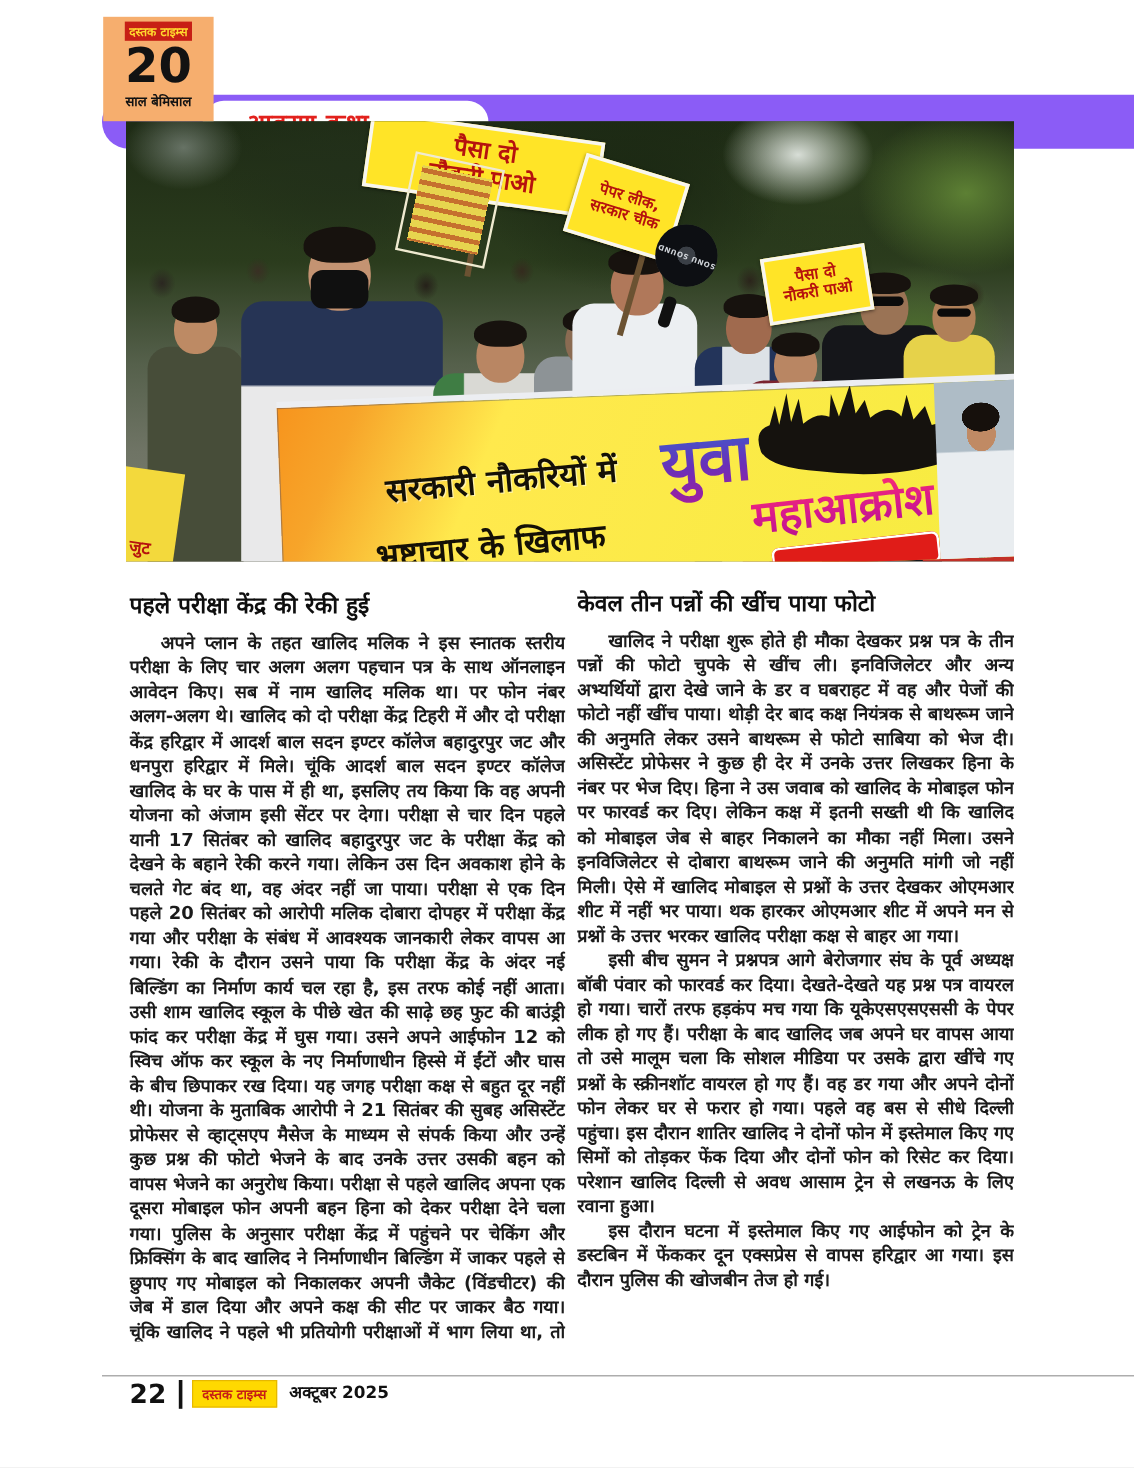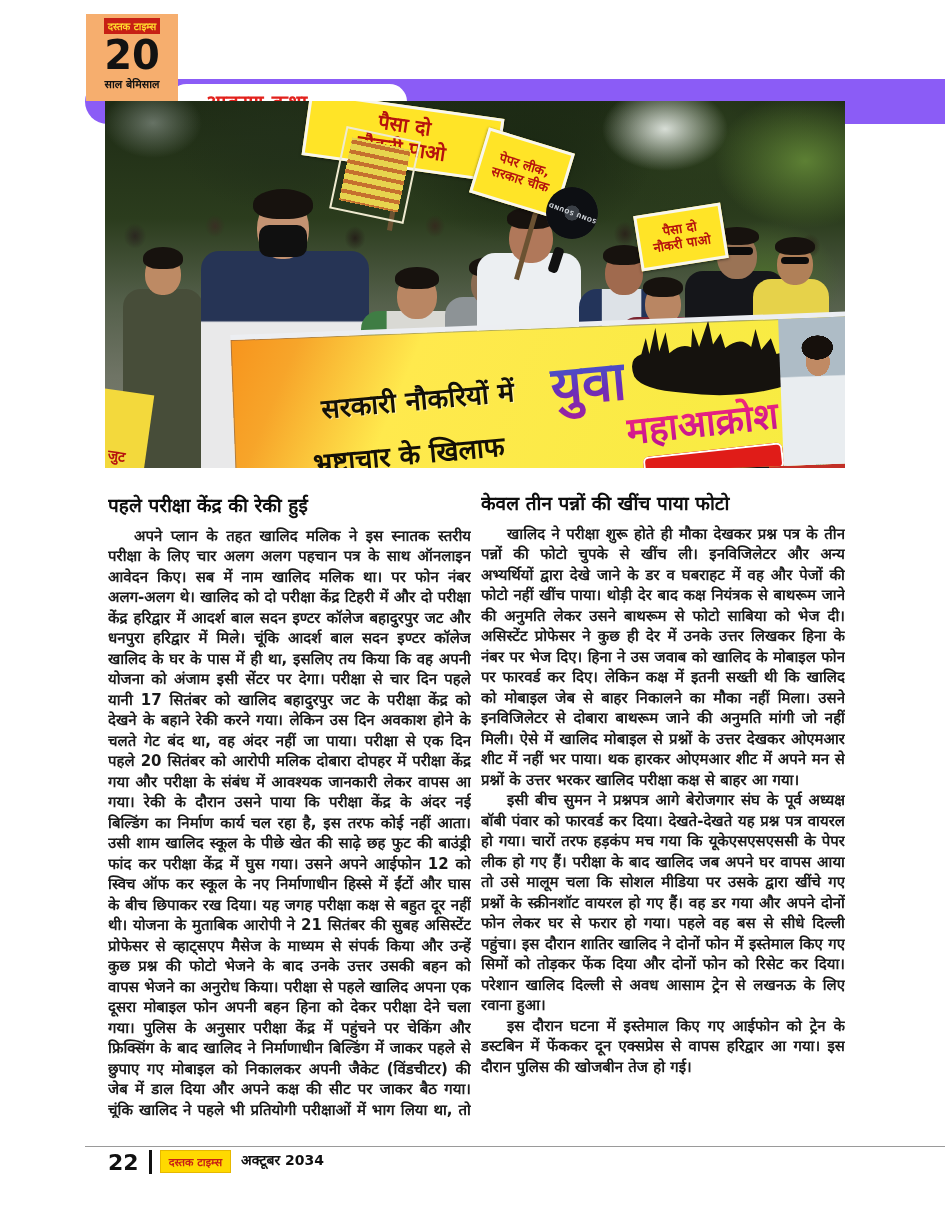--- a/index.html
+++ b/index.html
@@ -308,7 +308,7 @@
     <span class="footer-page">22</span>
     <span class="footer-div"></span>
     <span class="footer-logo">दस्तक टाइम्स</span>
-    <span class="footer-issue">अक्टूबर 2034</span>
+    <span class="footer-issue">अक्टूबर 2025</span>
   </div>
 
 </div>

